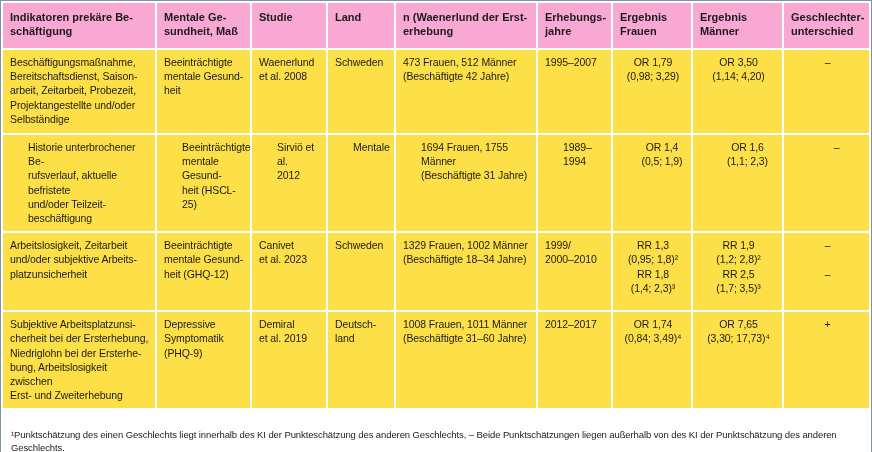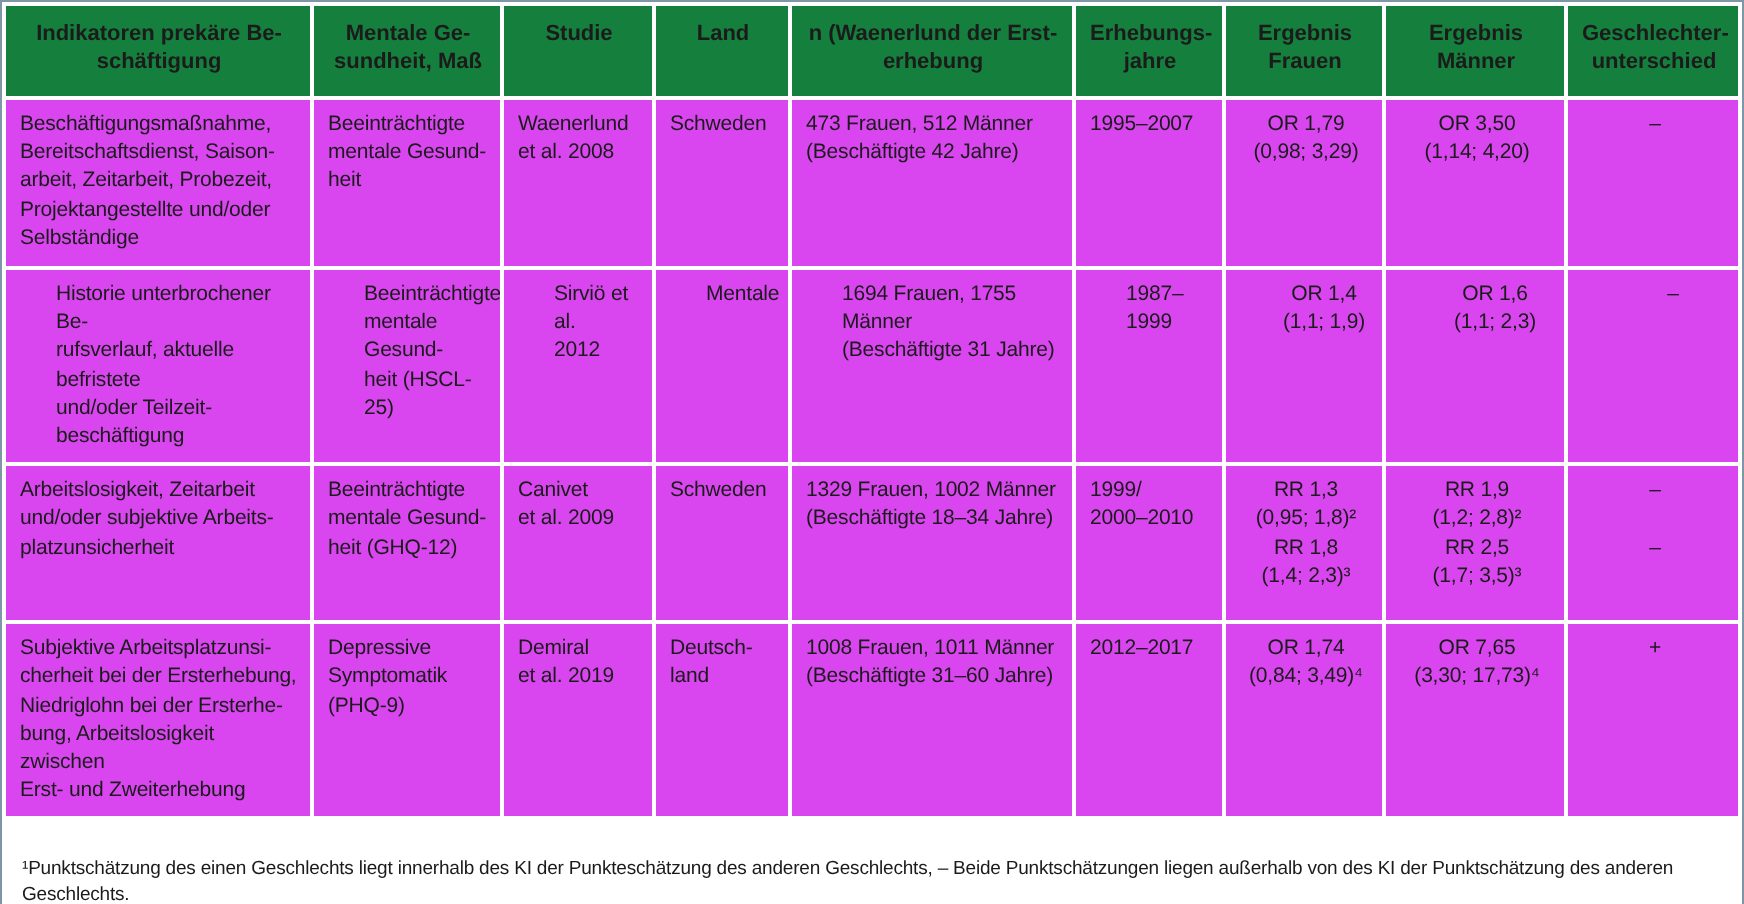--- a/index.html
+++ b/index.html
@@ -29,10 +29,10 @@
     overflow: hidden;
   }
   th {
-    background: #15803d;
+    background: #f9a8d4;
     font-size: 11px;
     font-weight: bold;
-    text-align: center;
+    text-align: left;
     padding: 7px 6px 8px 7px;
     line-height: 14px;
     height: 30px;

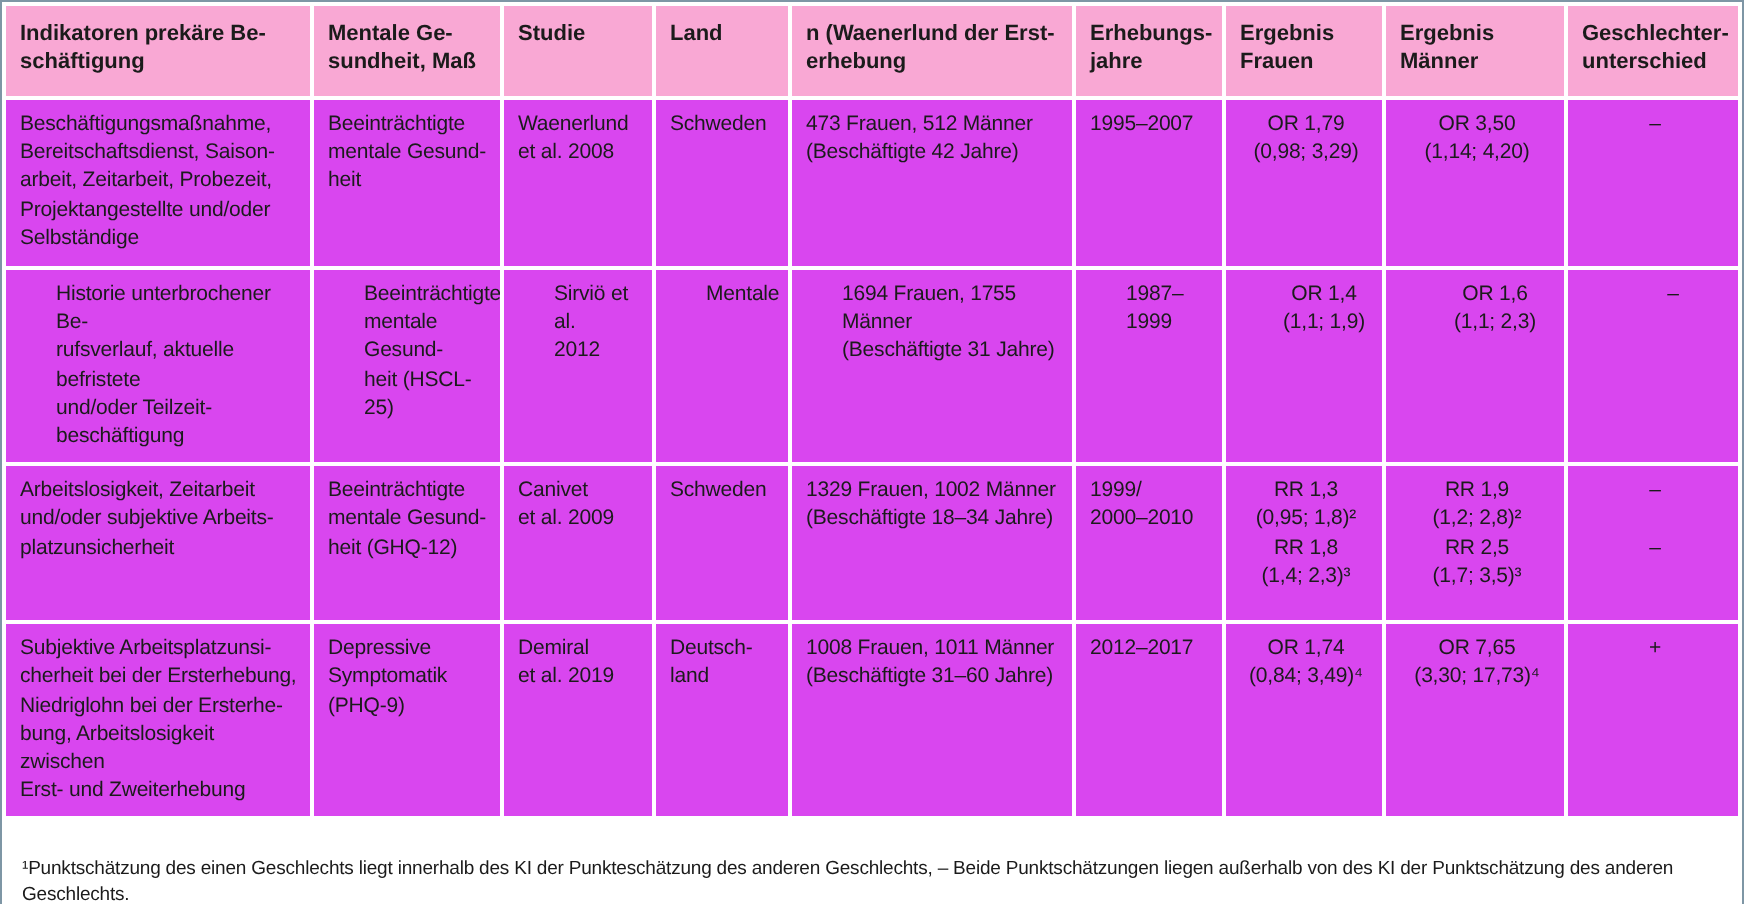--- a/index.html
+++ b/index.html
@@ -38,7 +38,7 @@
     height: 30px;
   }
   td.cell {
-    background: #d946ef;
+    background: #fde047;
     font-size: 10.5px;
     line-height: 14.2px;
     padding: 5px 5px 6px 7px;

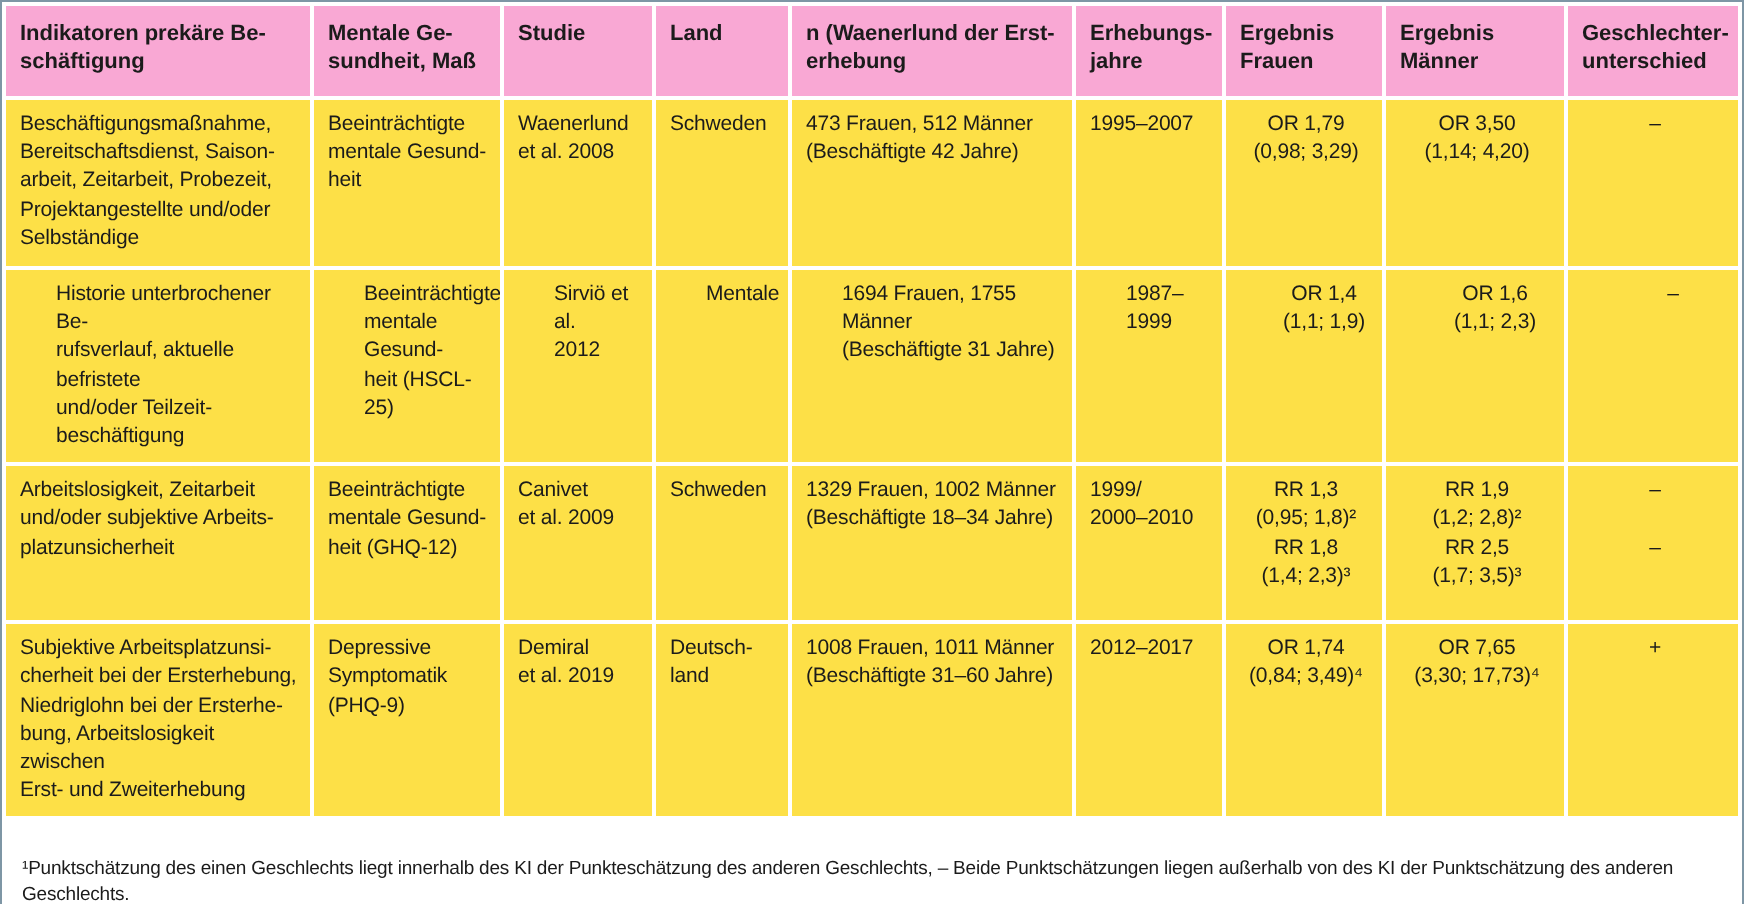--- a/index.html
+++ b/index.html
@@ -128,7 +128,7 @@
         <td class="cell">Mentale</td>
         <td class="cell">1694 Frauen, 1755 Männer
 (Beschäftigte 31 Jahre)</td>
-        <td class="cell">1987–1999</td>
+        <td class="cell">1989–1994</td>
         <td class="cell center">OR 1,4
 (1,1; 1,9)</td>
         <td class="cell center">OR 1,6

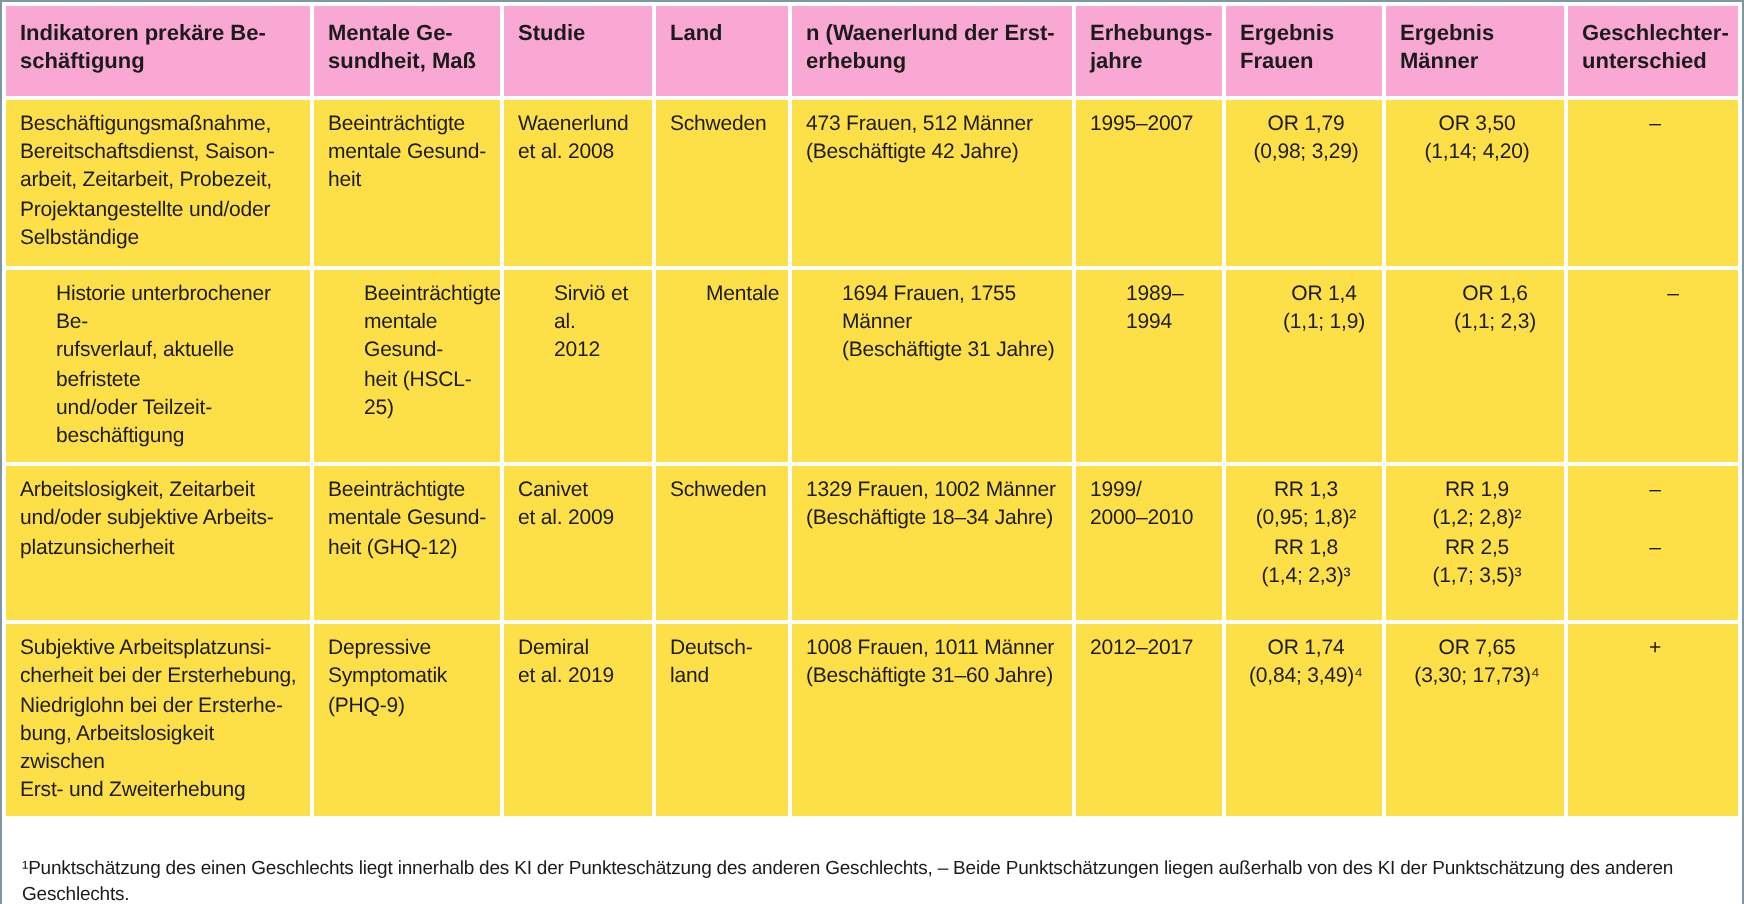--- a/index.html
+++ b/index.html
@@ -130,7 +130,7 @@
 (Beschäftigte 31 Jahre)</td>
         <td class="cell">1989–1994</td>
         <td class="cell center">OR 1,4
-(1,1; 1,9)</td>
+(0,5; 1,9)</td>
         <td class="cell center">OR 1,6
 (1,1; 2,3)</td>
         <td class="cell center">–</td>

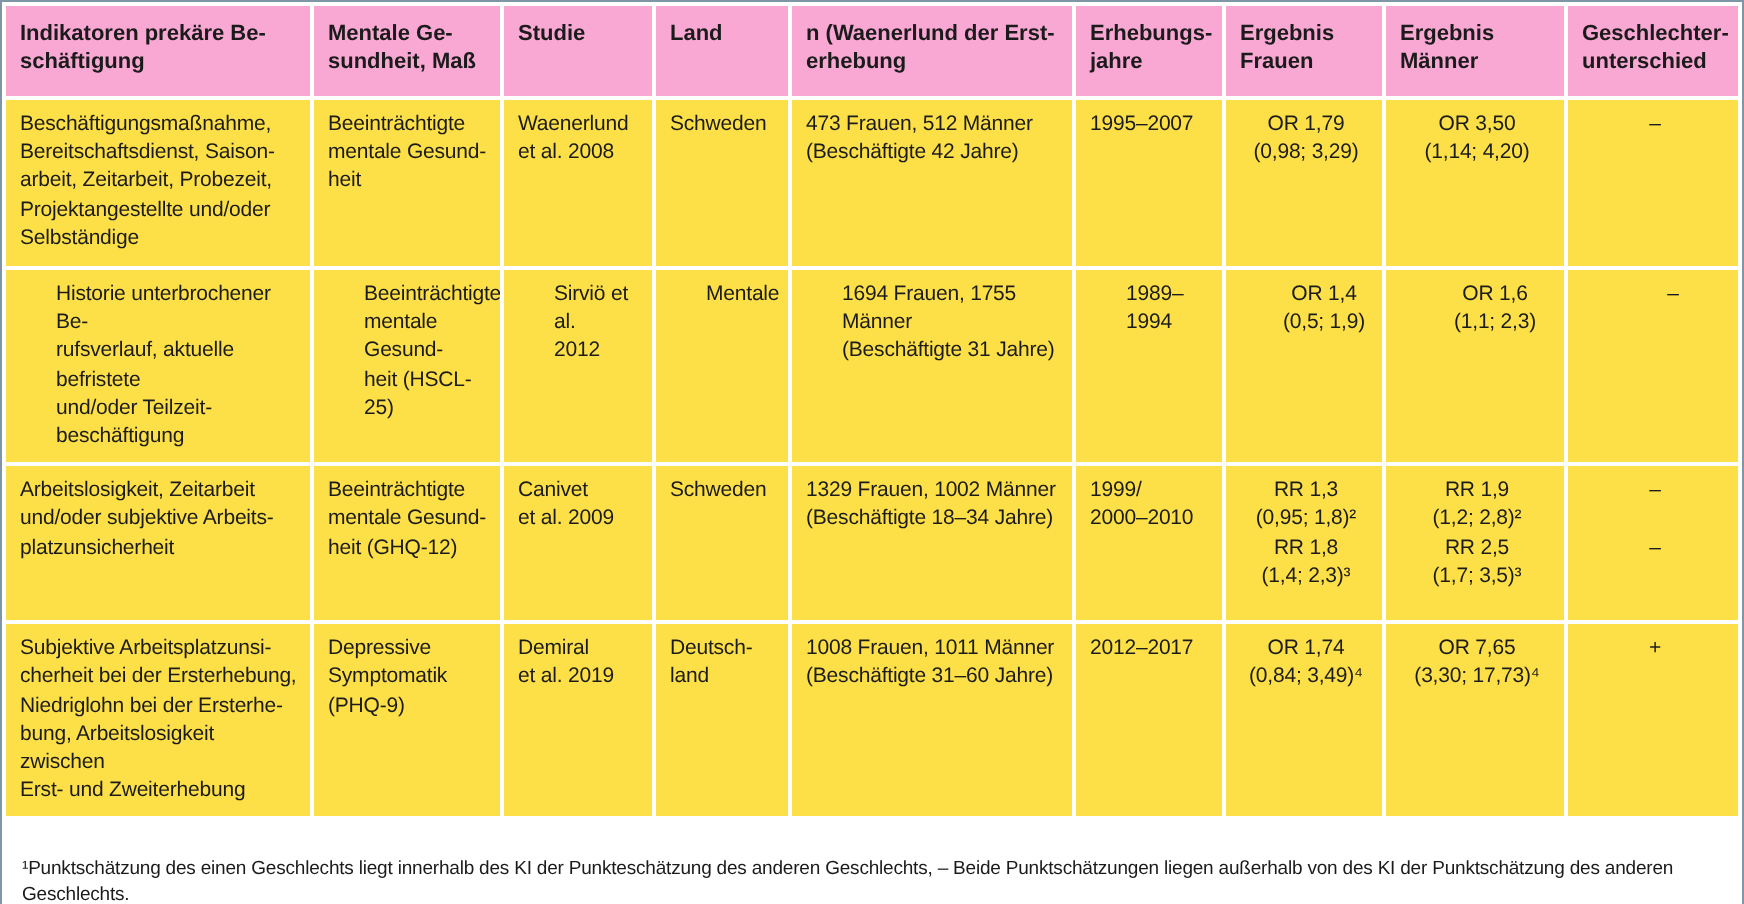--- a/index.html
+++ b/index.html
@@ -143,7 +143,7 @@
 mentale Gesund-
 heit (GHQ-12)</td>
         <td class="cell">Canivet
-et al. 2009</td>
+et al. 2023</td>
         <td class="cell">Schweden</td>
         <td class="cell">1329 Frauen, 1002 Männer
 (Beschäftigte 18–34 Jahre)</td>

